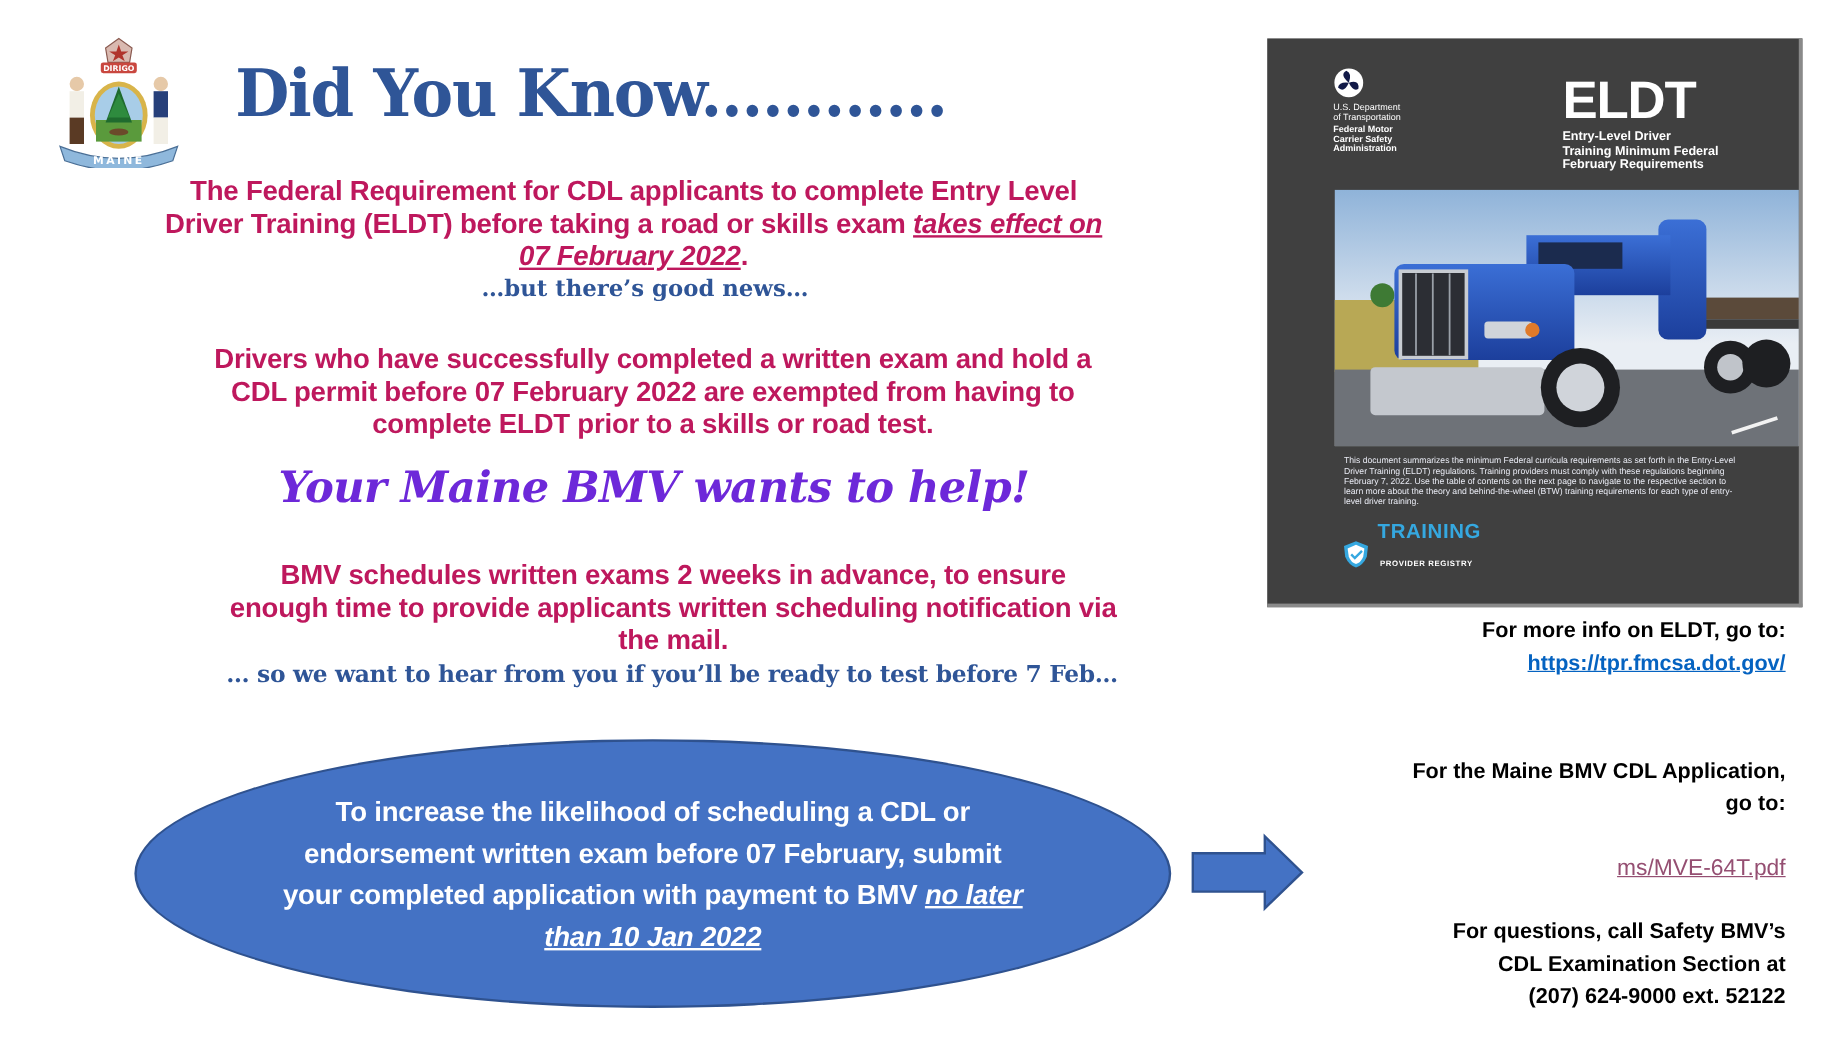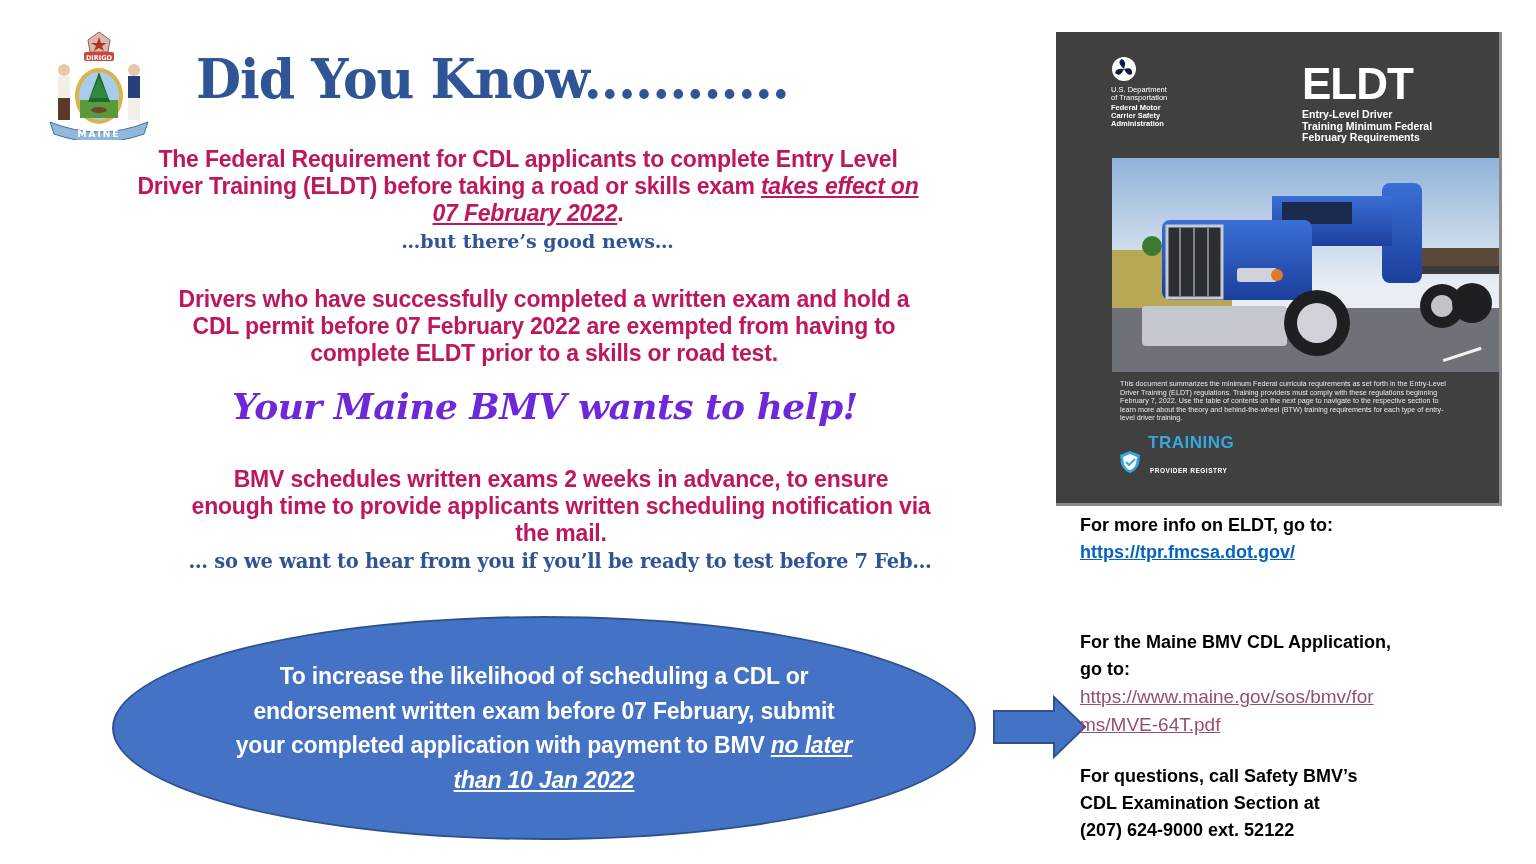--- a/index.html
+++ b/index.html
@@ -84,7 +84,7 @@
   .tpr-sub { left: 94px; top: 435px; color: #fff; font-weight: bold; font-size: 6.5px; letter-spacing: 0.5px; }
 
   
-  .right-text { font-weight: bold; font-size: 18px; line-height: 27px; text-align: left; color: #000; }
+  .right-text { font-weight: bold; font-size: 18px; line-height: 27px; text-align: right; color: #000; }
   .more-info { left: 1080px; top: 512px; width: 408px; }
   .link-blue { color: #0563C1; text-decoration: underline; }
   .app-info { left: 1080px; top: 629px; width: 408px; }

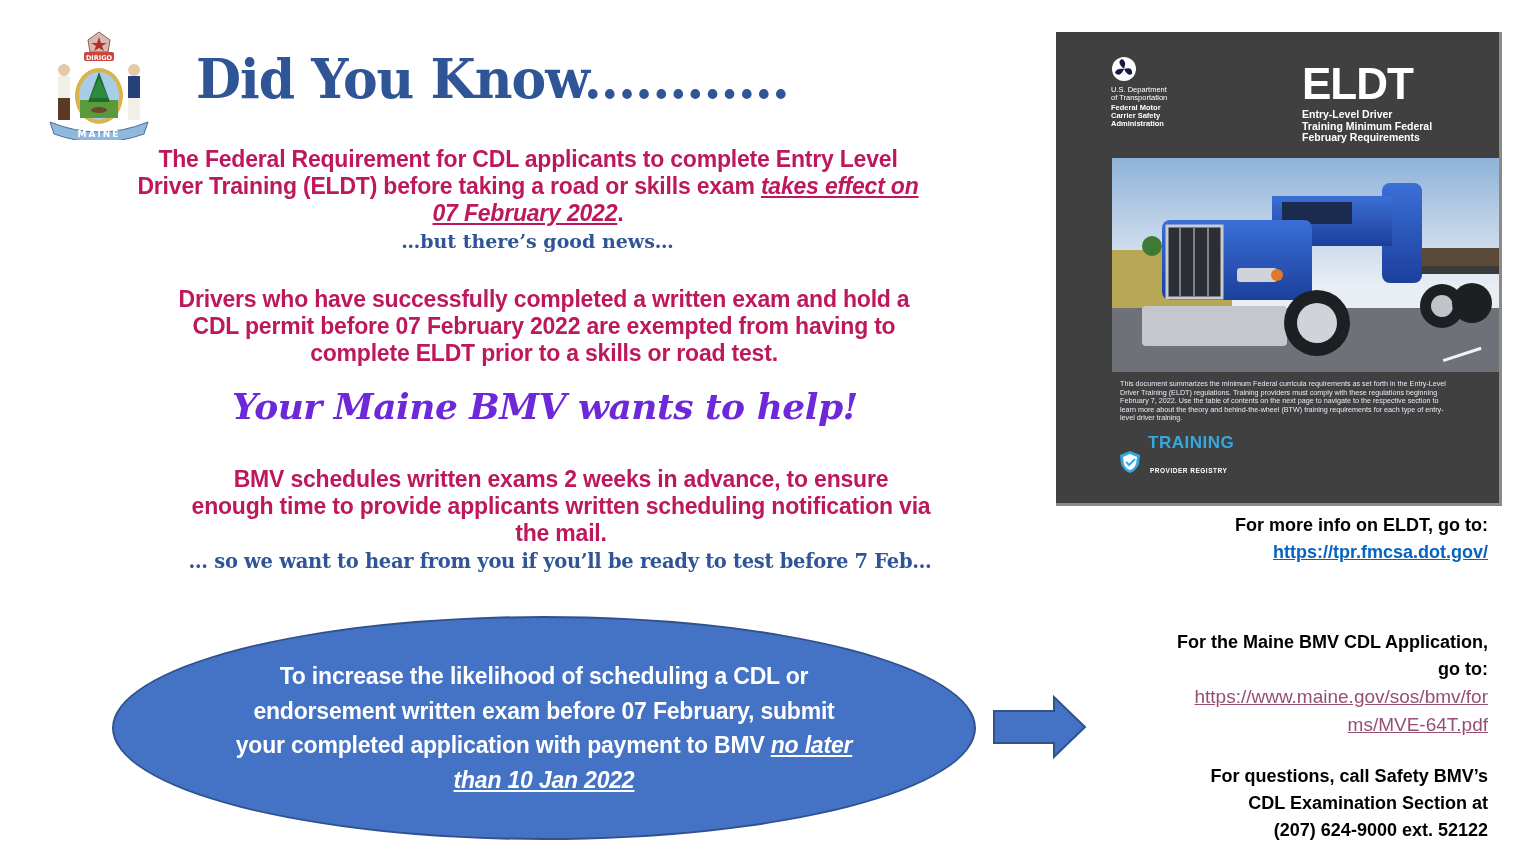--- a/index.html
+++ b/index.html
@@ -228,7 +228,7 @@
   <div>For the Maine BMV CDL Application,</div>
   <div>go to:</div>
   <div>
-    <a class="link-purple">https://www.maine.gov/sos/bmv/for</a><br>
+    <br>
     <a class="link-purple">ms/MVE-64T.pdf</a>
   </div>
 </div>

